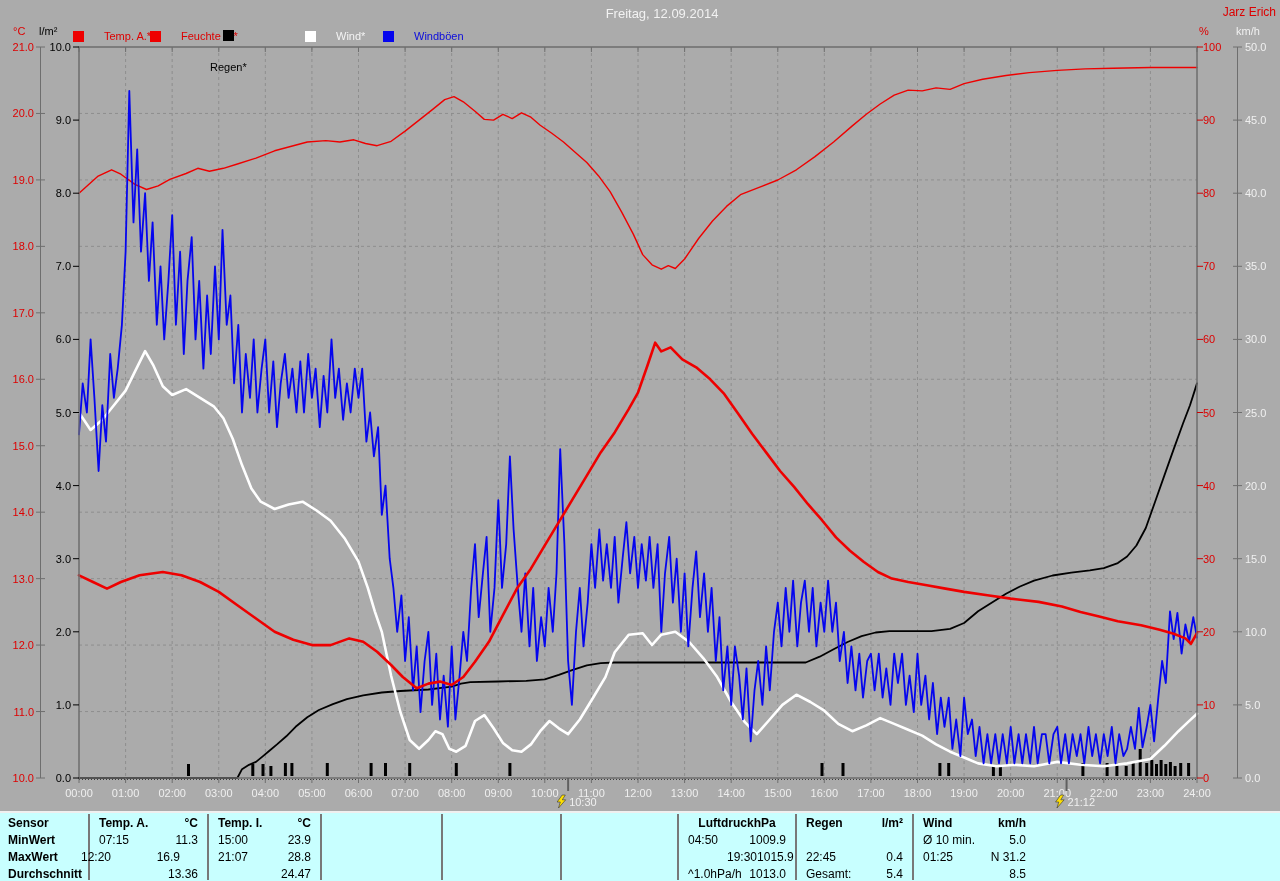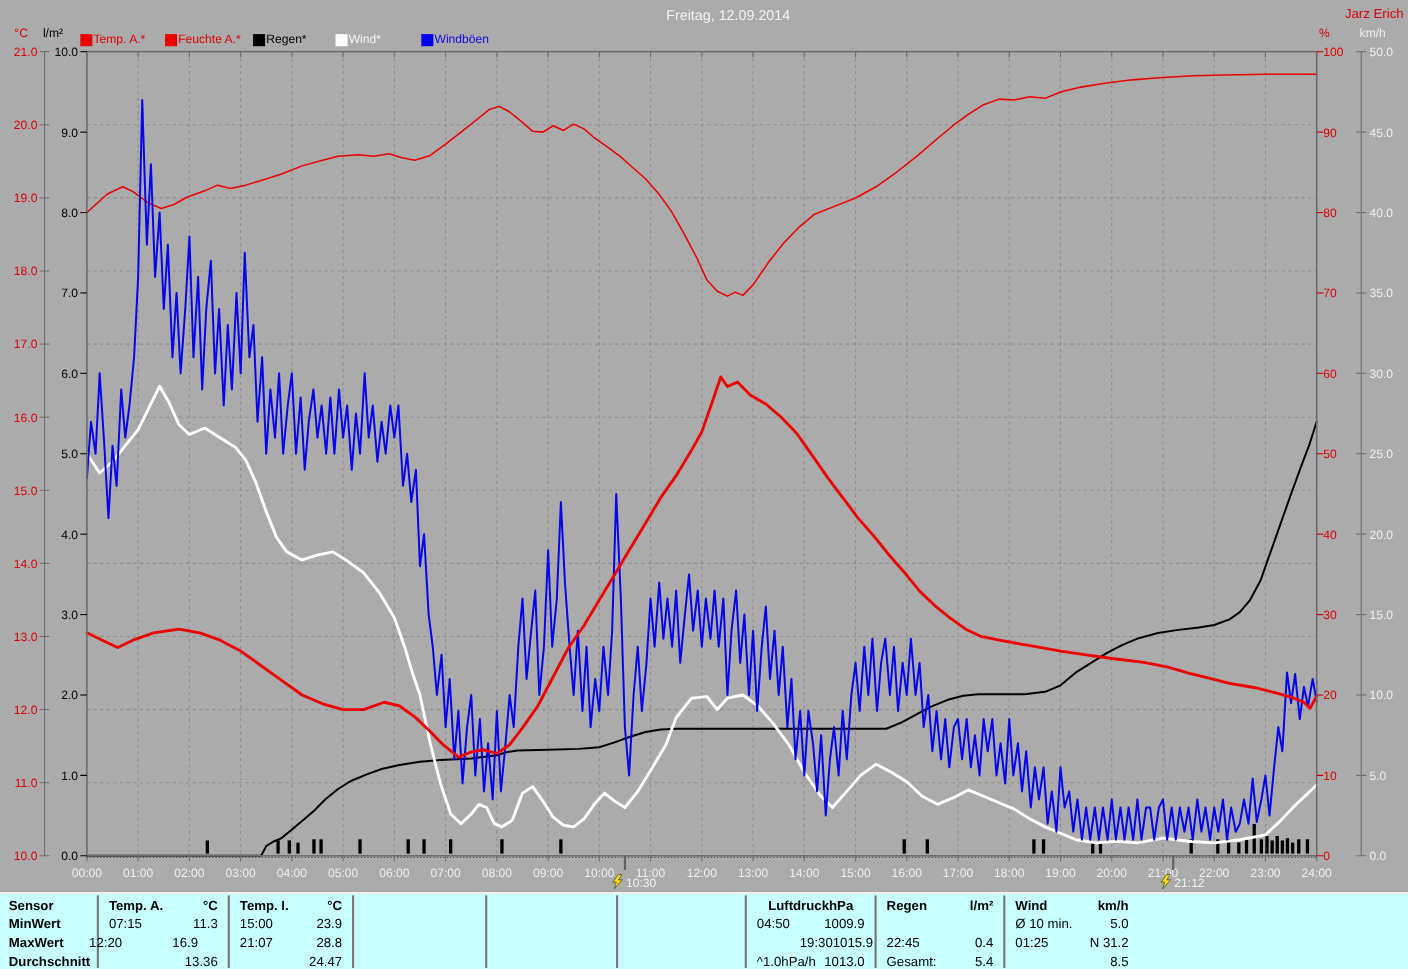--- a/index.html
+++ b/index.html
@@ -16,7 +16,7 @@
   .unit-hum{left:1199px;top:25px;color:#dd0000;font-weight:normal;}
   .unit-wind{left:1236px;top:25px;color:#f0f0f0;font-weight:normal;}
   #legend{position:absolute;left:0;top:30px;width:1280px;height:14px;}
-  .legend-item{position:absolute;top:0;display:flex;align-items:center;gap:1px;}
+  .legend-item{position:absolute;top:0;display:flex;align-items:center;gap:20px;}
   .legend-square{display:inline-block;width:11px;height:11px;}
   .legend-label{font-size:11px;white-space:nowrap;}
   #table{

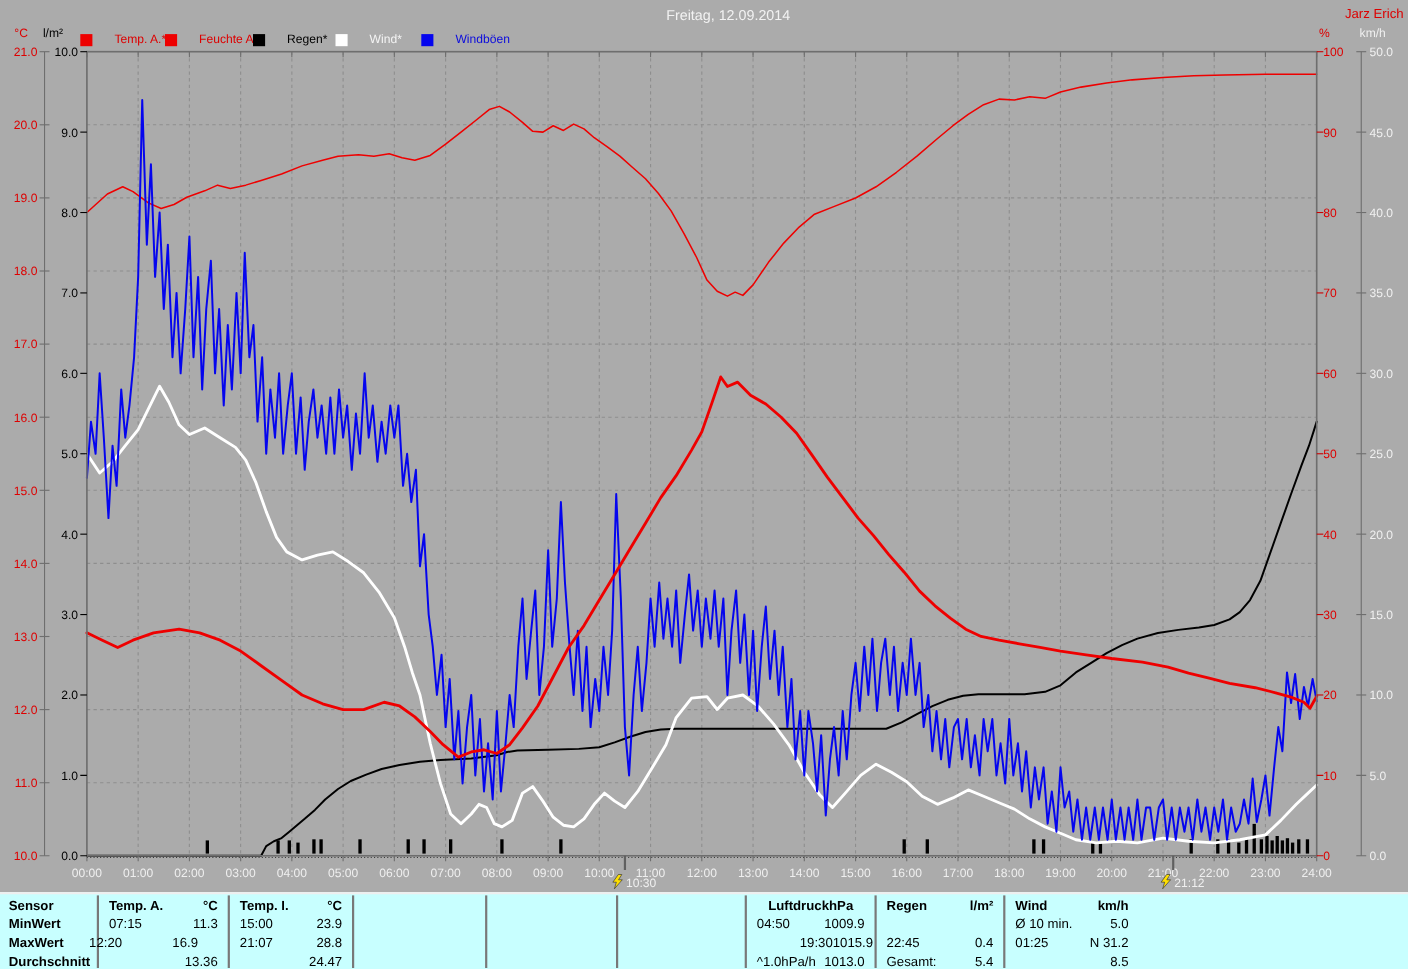--- a/index.html
+++ b/index.html
@@ -305,7 +305,7 @@
         <span class="legend-square" style="background: rgb(238, 0, 0);"></span>
         <span class="legend-label" style="color: rgb(221, 0, 0);">Feuchte A.*</span>
       </div>
-      <div class="legend-item" style="left: 230px;">
+      <div class="legend-item" style="left: 210px; flex-direction: column;">
         <span class="legend-square" style="background: rgb(0, 0, 0);"></span>
         <span class="legend-label" style="color: rgb(0, 0, 0);">Regen*</span>
       </div>

